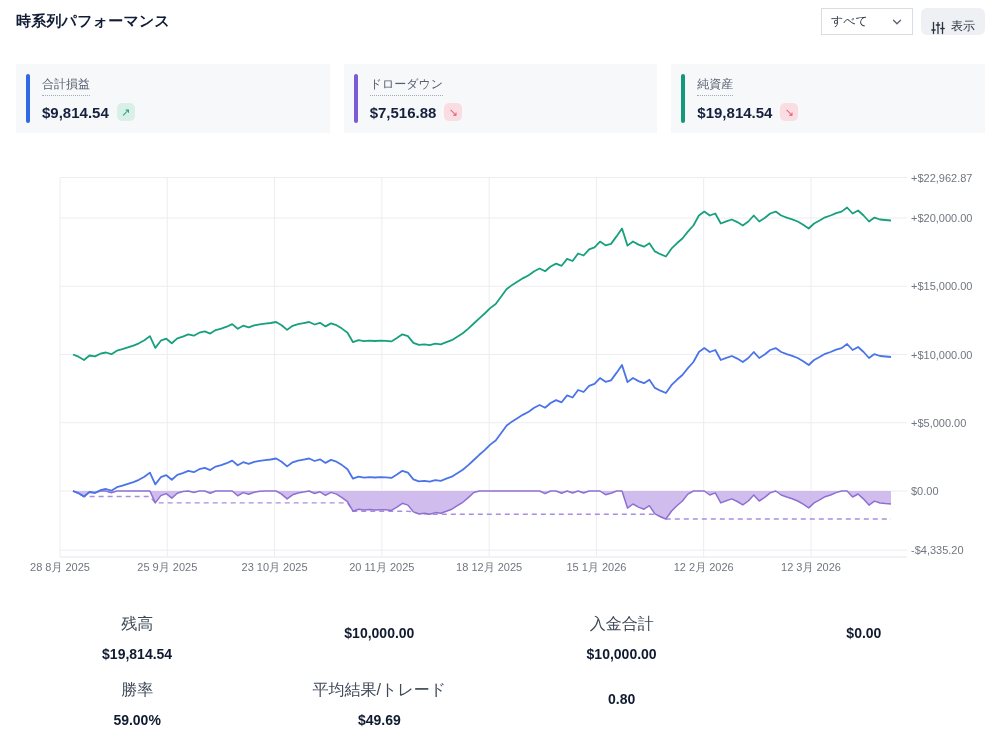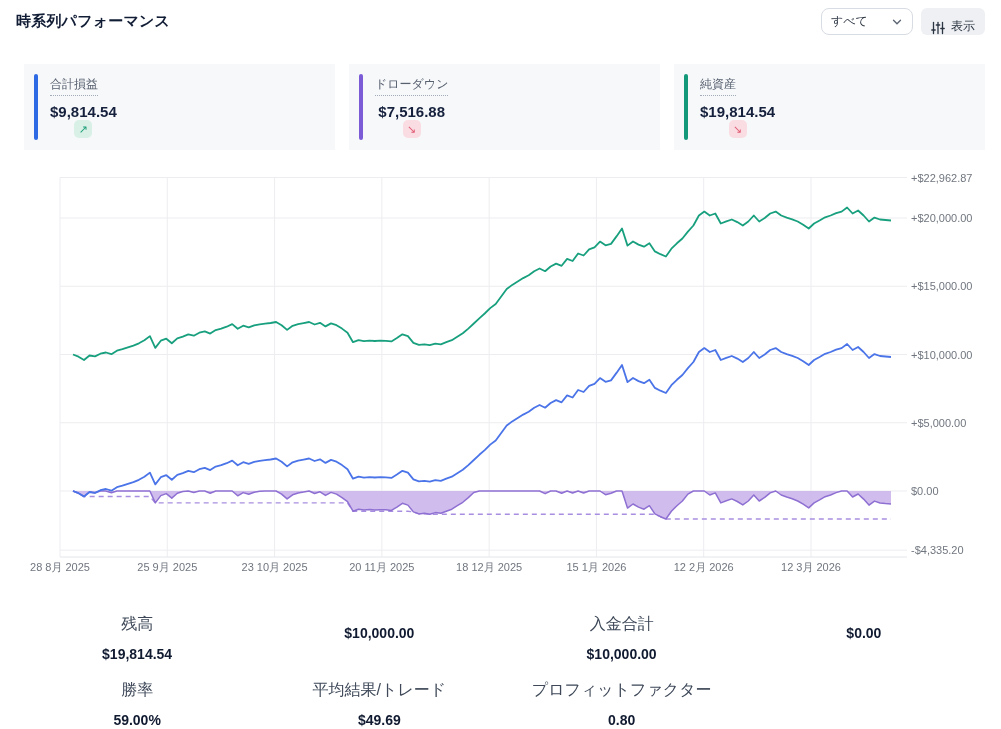--- a/index.html
+++ b/index.html
@@ -10,7 +10,7 @@
   
   .header-title{position:absolute;left:16px;top:12px;font-size:15px;font-weight:700;color:#111c35;letter-spacing:.2px;}
   .controls{position:absolute;right:16px;top:8px;display:flex;gap:8px;align-items:center;}
-  .select-box{width:92px;height:27px;border:1px solid #d8dce3;border-radius:8px;background:#fff;
+  .select-box{width:92px;height:27px;border:1px solid #d8dce3;border-radius:0;background:#fff;
     display:flex;align-items:center;justify-content:space-between;padding:0 9px;box-sizing:border-box;
     font-size:12px;color:#2b3442;cursor:pointer;}
   .display-btn{height:27px;border:none;background:#eef0f3;border-radius:6px;display:flex;align-items:flex-end;

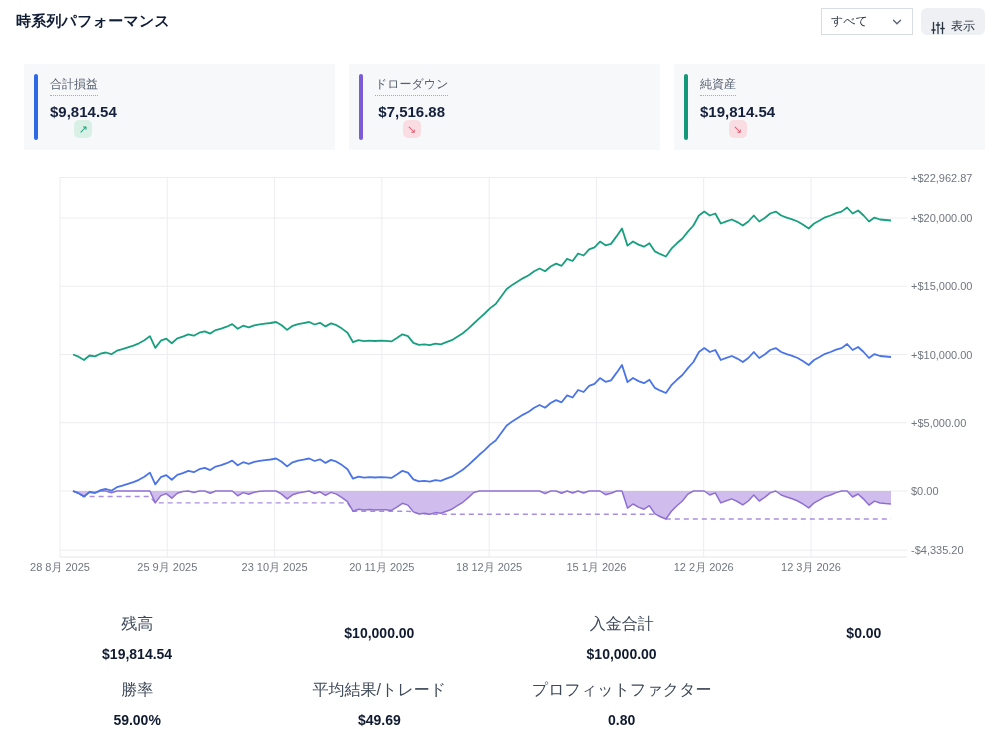--- a/index.html
+++ b/index.html
@@ -16,7 +16,7 @@
   .display-btn{height:27px;border:none;background:#eef0f3;border-radius:6px;display:flex;align-items:flex-end;
     gap:6px;padding:0 10px;font-size:12px;color:#2b3442;cursor:pointer;font-family:inherit;}
   
-  .cards{position:absolute;top:64px;left:24px;right:16px;display:flex;gap:14px;justify-content:center;}
+  .cards{position:absolute;top:64px;left:16px;right:16px;display:flex;gap:14px;justify-content:center;}
   .card{flex:1;background:#f7f8fa;display:flex;align-items:stretch;padding:8px 0;}
   .accent{width:4px;border-radius:2px;margin:2px 0 2px 10px;}
   .card-body{padding:2px 12px 4px 12px;}

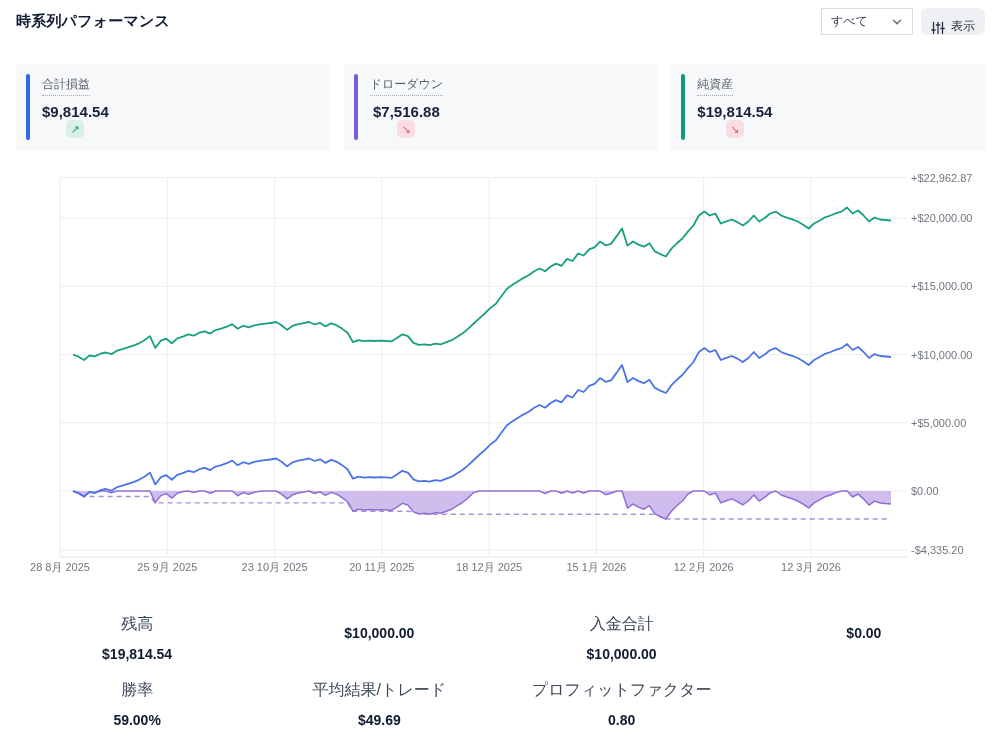--- a/index.html
+++ b/index.html
@@ -21,7 +21,7 @@
   .accent{width:4px;border-radius:2px;margin:2px 0 2px 10px;}
   .card-body{padding:2px 12px 4px 12px;}
   .card-label{display:inline-block;font-size:12px;color:#57606f;border-bottom:1.5px dotted #a4abb8;padding-bottom:2px;cursor:help;}
-  .card-value-row{margin-top:7px;display:flex;align-items:center;flex-direction:column;}
+  .card-value-row{margin-top:7px;display:flex;align-items:center;gap:8px;}
   .card-value{font-size:15px;font-weight:700;color:#15203c;}
   .badge{width:18px;height:18px;border-radius:5px;display:flex;align-items:center;justify-content:center;font-size:11px;line-height:1;}
   .badge.up{background:#d8f0e6;color:#1d9e78;}

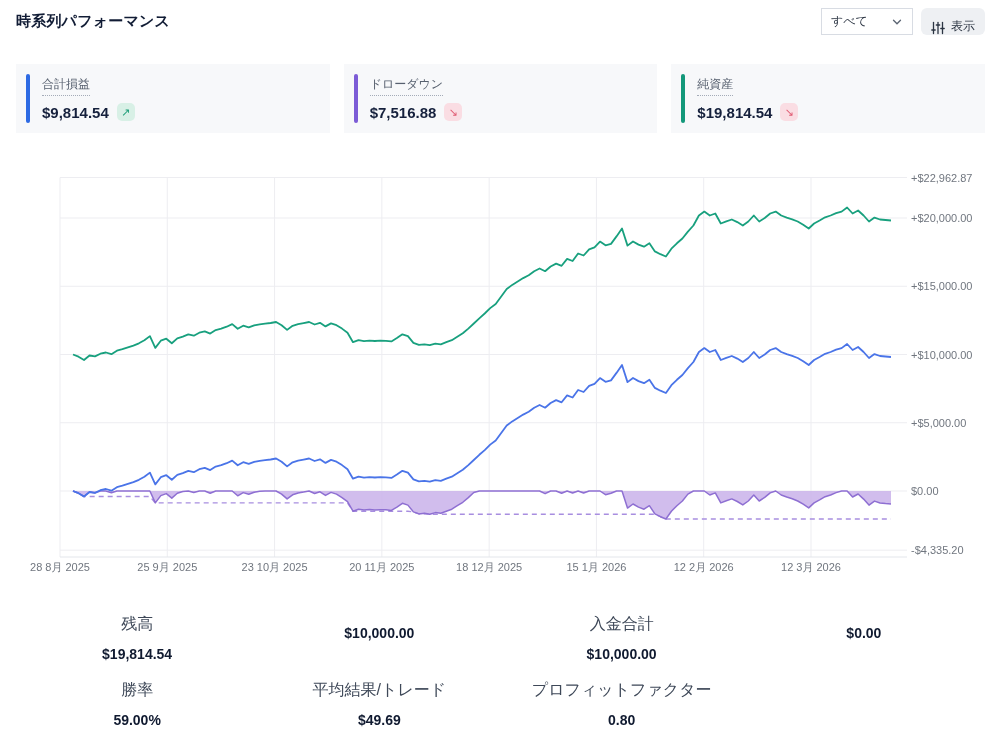--- a/index.html
+++ b/index.html
@@ -157,7 +157,6 @@
     <div class="sum-value">$49.69</div>
   </div>
   <div class="sum-cell">
-    <div class="sum-label">プロフィットファクター</div>
     <div class="sum-value">0.80</div>
   </div>
 </div>

